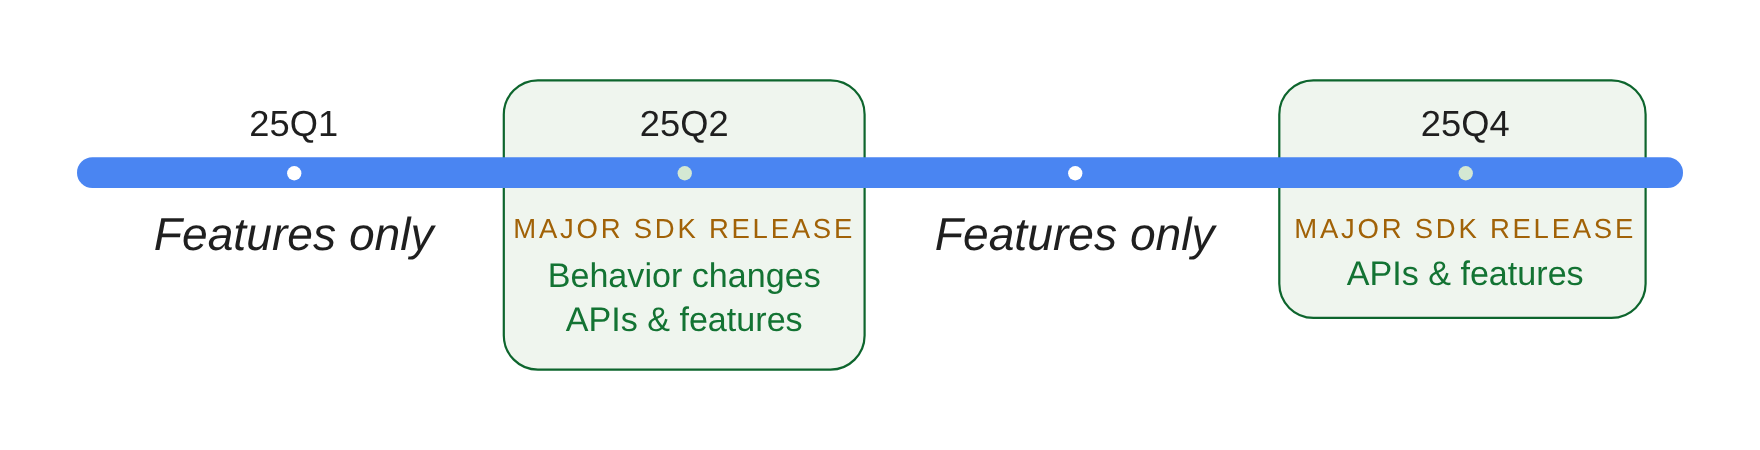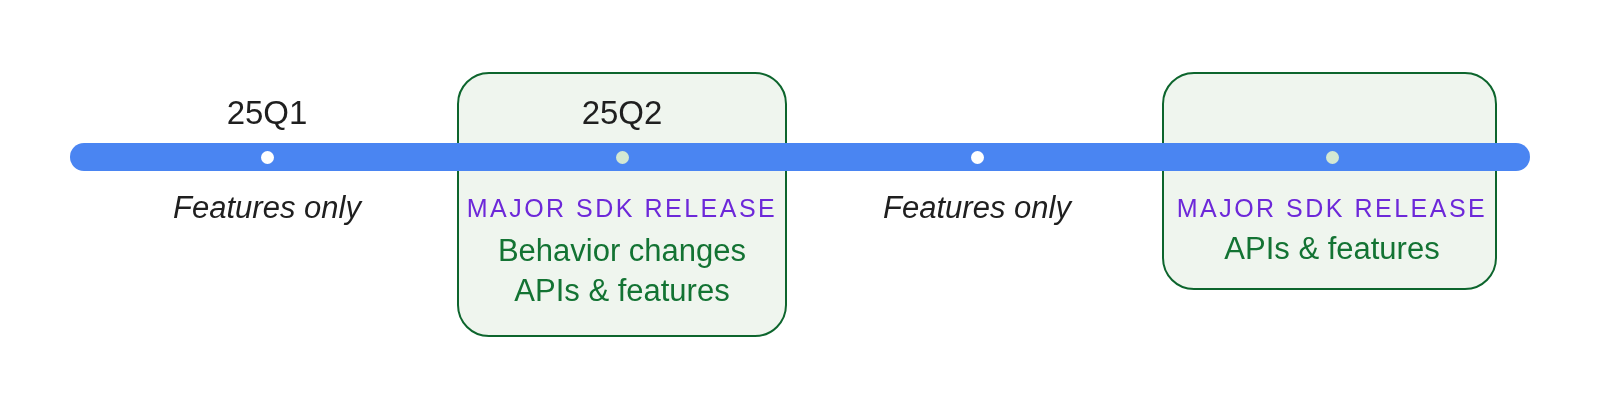--- a/index.html
+++ b/index.html
@@ -116,6 +116,7 @@
 
   <div class="txt qlabel col1">25Q1</div>
   <div class="txt qlabel col2">25Q2</div>
+  <div class="txt qlabel col4">25Q4</div>
 
   <div class="txt note col1">Features only</div>
   <div class="txt note col3">Features only</div>

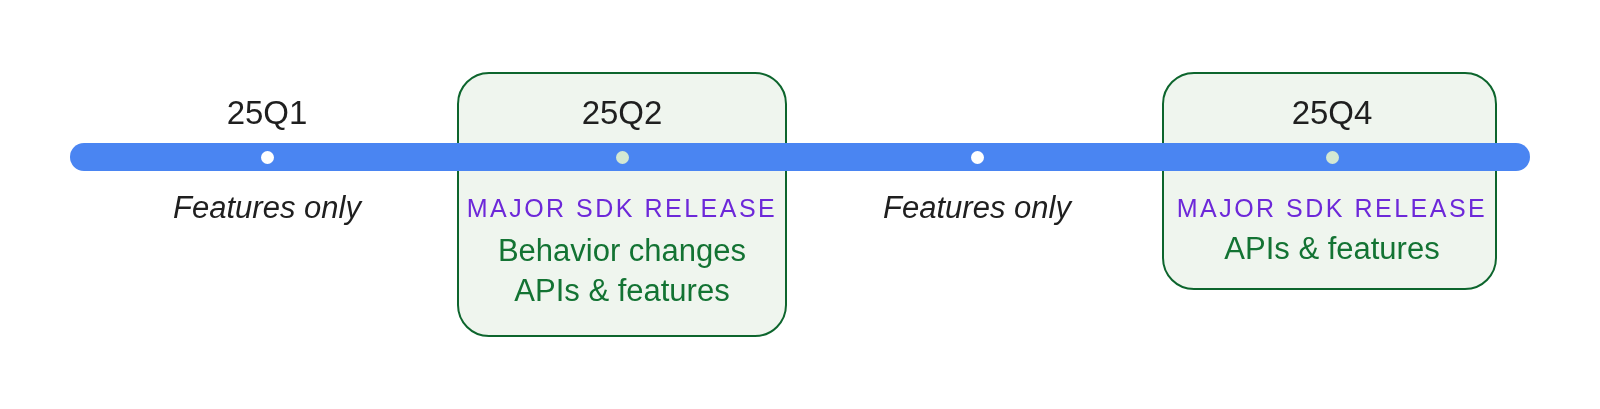--- a/index.html
+++ b/index.html
@@ -77,7 +77,7 @@
   }
   .note {
     top: 192px;
-    font-size: 31px;
+    font-size: 42px;
     line-height: 1;
     font-style: italic;
     color: #1f1f1f;

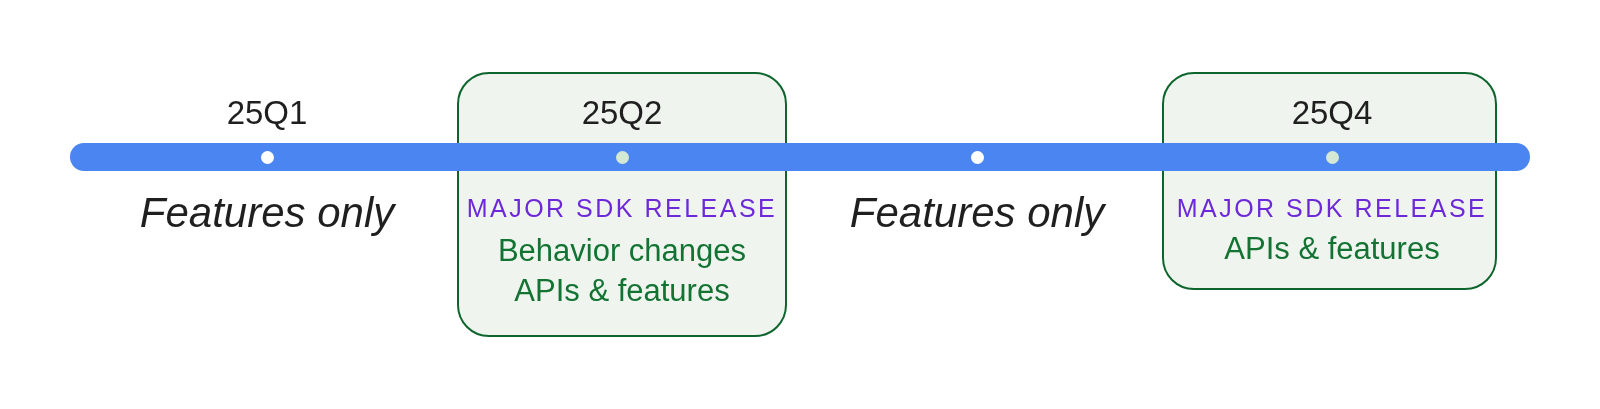--- a/index.html
+++ b/index.html
@@ -88,7 +88,7 @@
     line-height: 1;
     font-weight: 500;
     letter-spacing: 2.5px;
-    color: #6d28d9;
+    color: #a16207;
   }
   .detail {
     font-size: 31px;

